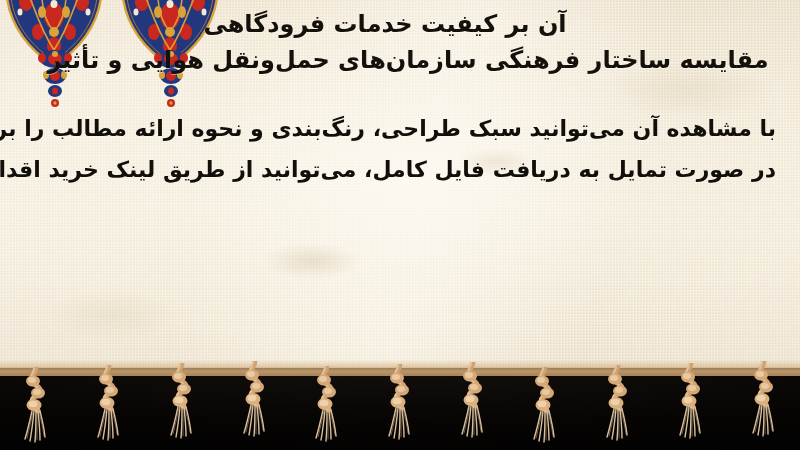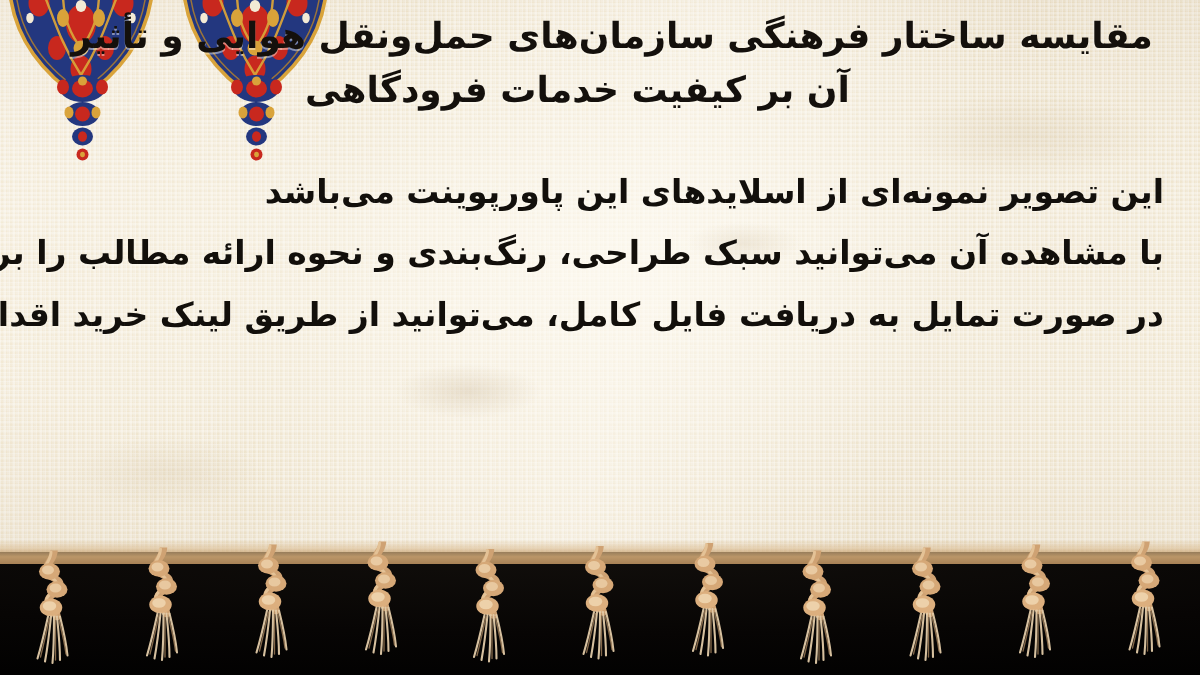--- a/index.html
+++ b/index.html
@@ -301,8 +301,8 @@
 
   <div class="text-layer">
     <div class="title">
+      <span class="tline tline2">آن بر کیفیت خدمات فرودگاهی</span>
       <span class="tline tline1">مقایسه ساختار فرهنگی سازمان‌های حمل‌ونقل هوایی و تأثیر</span>
-      <span class="tline tline2">آن بر کیفیت خدمات فرودگاهی</span>
     </div>
 
     <div class="body">

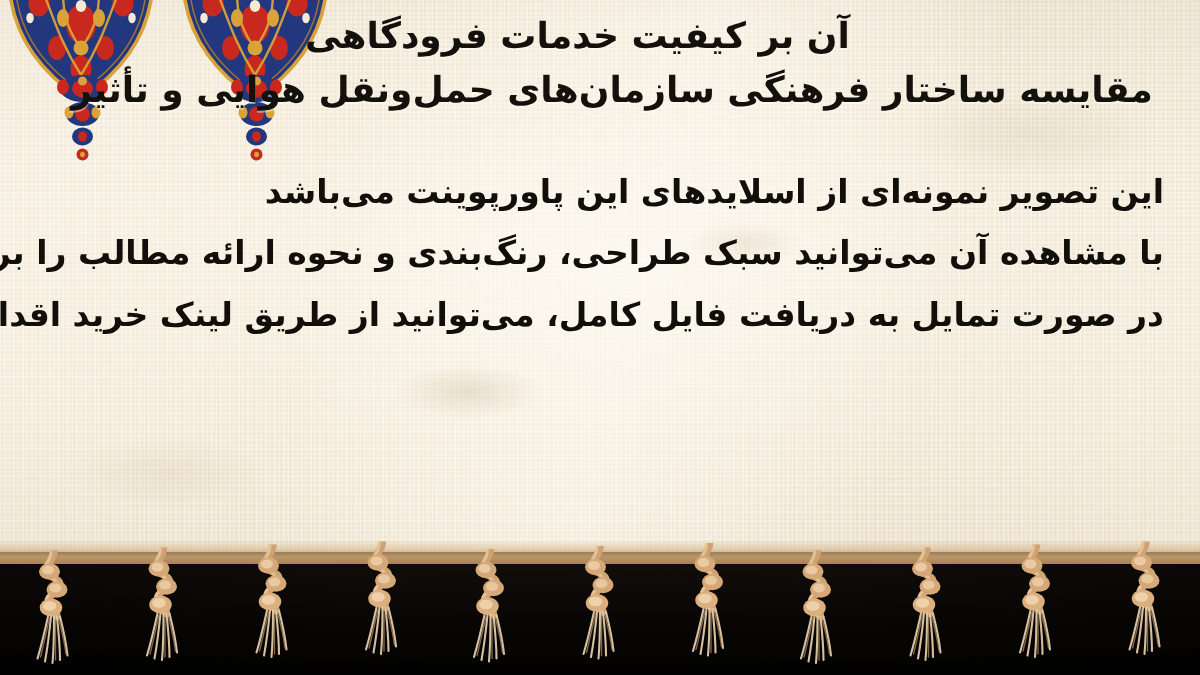--- a/index.html
+++ b/index.html
@@ -306,7 +306,6 @@
     </div>
 
     <div class="body">
-      <span class="bline bline1">این تصویر نمونه‌ای از اسلایدهای این پاورپوینت می‌باشد</span>
       <span class="bline bline2">با مشاهده آن می‌توانید سبک طراحی، رنگ‌بندی و نحوه ارائه مطالب را بررسی نمایید</span>
       <span class="bline bline3">در صورت تمایل به دریافت فایل کامل، می‌توانید از طریق لینک خرید اقدام فرمایید</span>
     </div>

